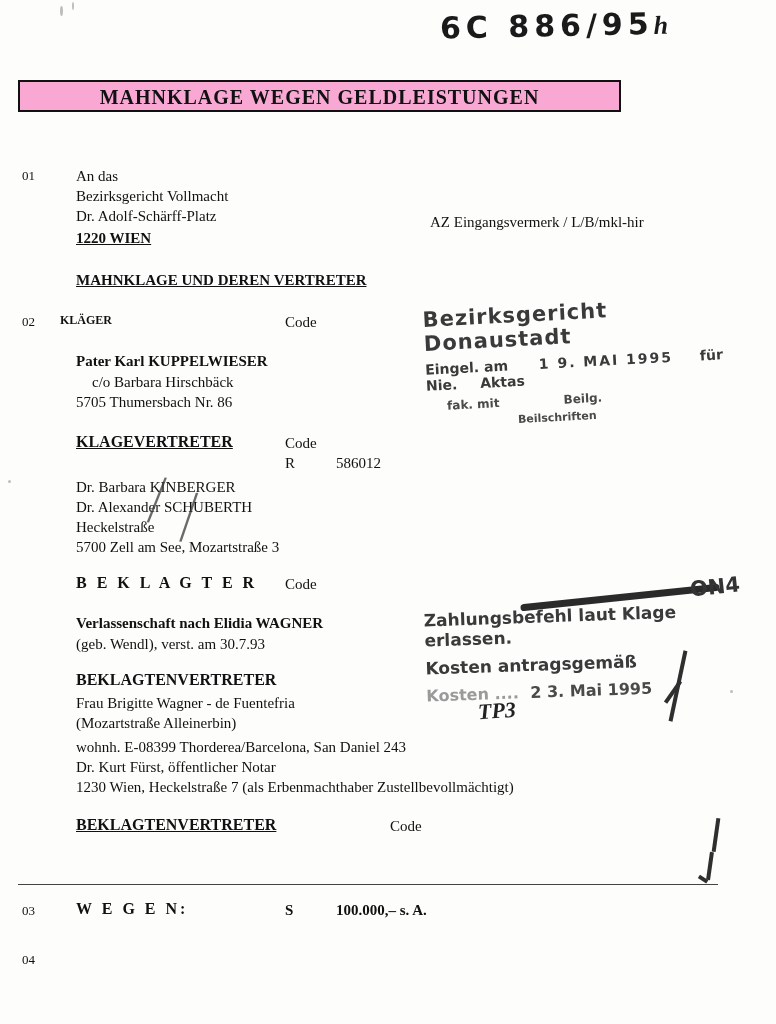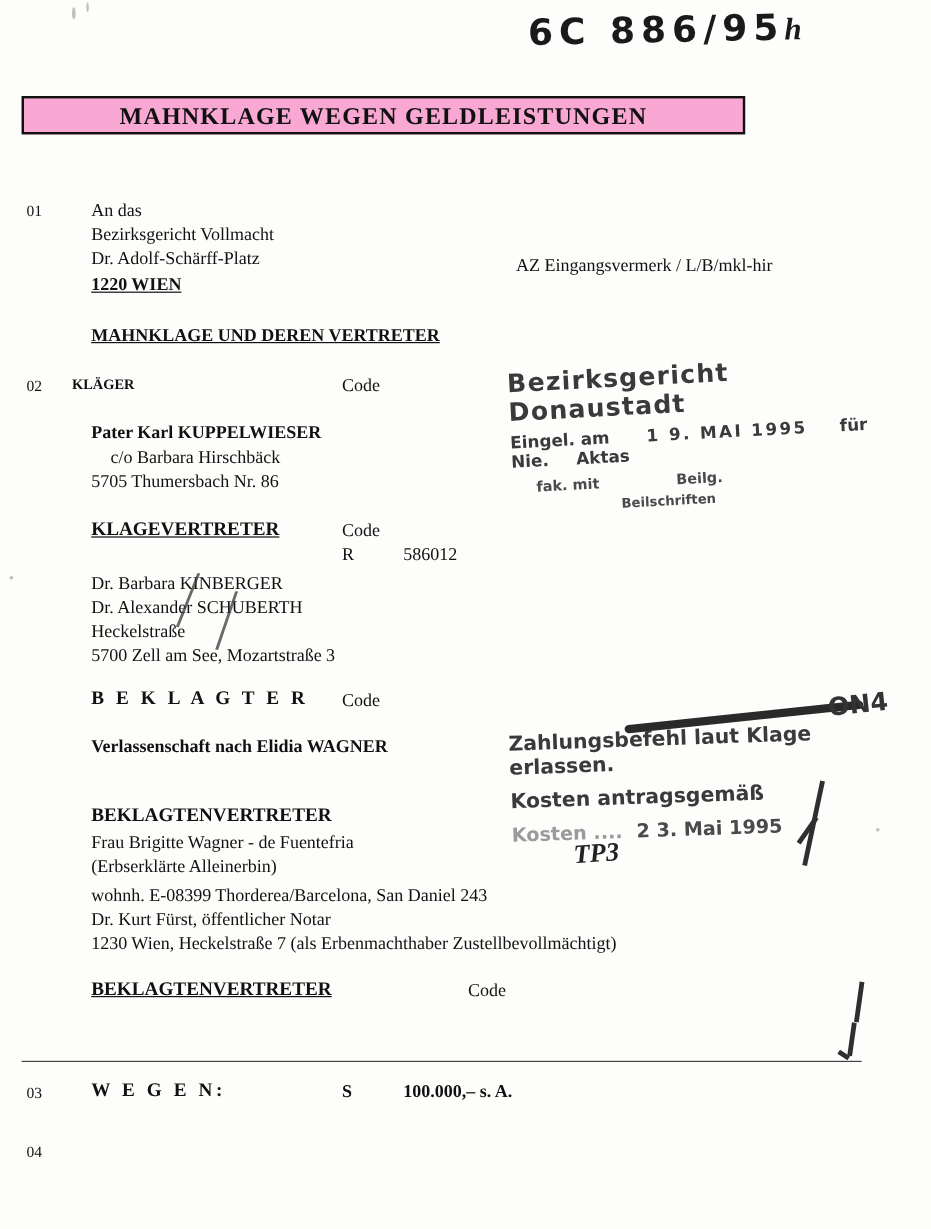--- a/index.html
+++ b/index.html
@@ -290,6 +290,7 @@
   <div class="blk" style="top:574px; left:285px; letter-spacing:0;">Code</div>
 
   <div class="blk b" style="top:613px; left:76px;">Verlassenschaft nach Elidia WAGNER</div>
+  <div class="blk" style="top:634px; left:76px;">(geb. Wendl), verst. am 30.7.93</div>
 
   <div class="blk b" style="top:670px; left:76px; font-size:16px;">BEKLAGTENVERTRETER</div>
   <div class="blk" style="top:693px; left:76px;">Frau Brigitte Wagner - de Fuentefria</div>

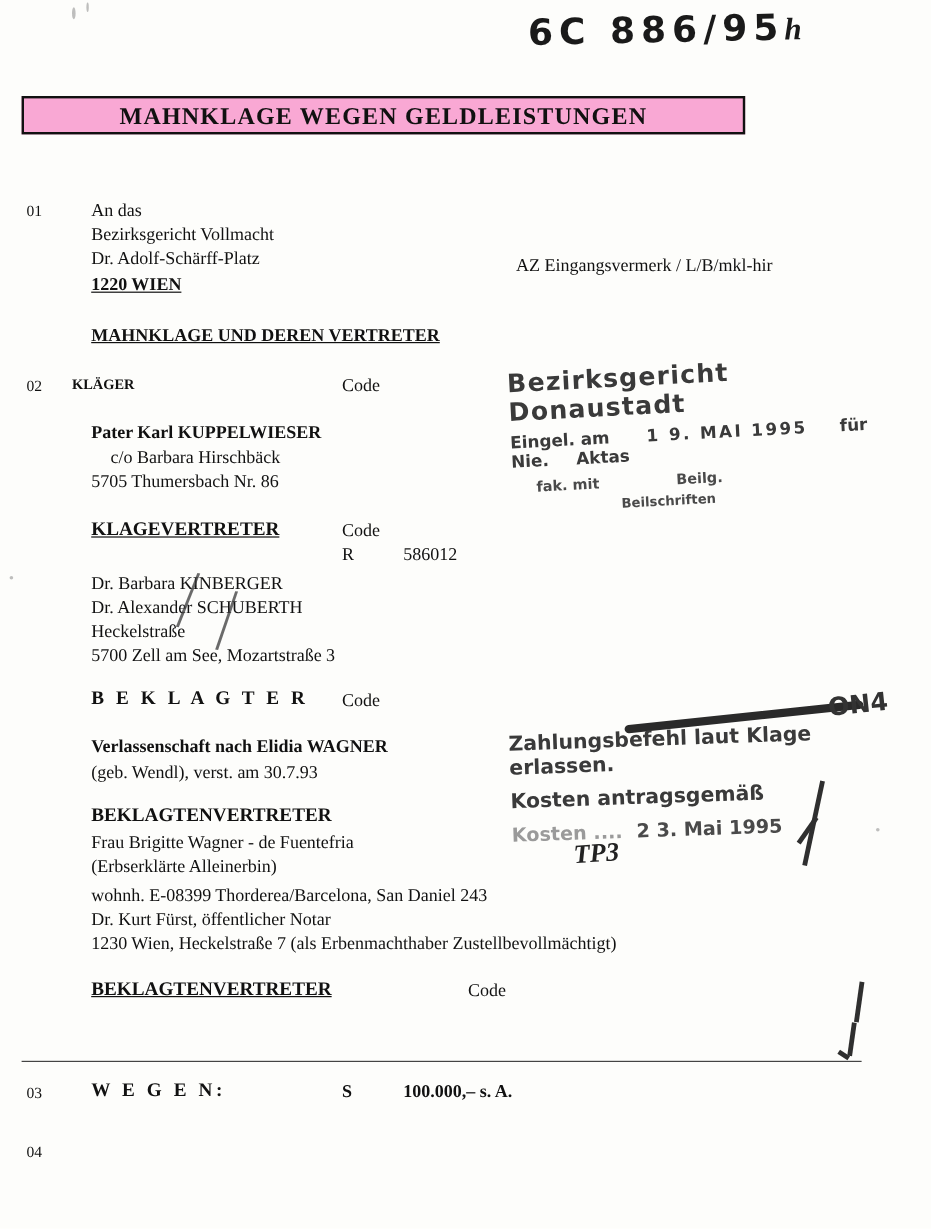--- a/index.html
+++ b/index.html
@@ -294,7 +294,7 @@
 
   <div class="blk b" style="top:670px; left:76px; font-size:16px;">BEKLAGTENVERTRETER</div>
   <div class="blk" style="top:693px; left:76px;">Frau Brigitte Wagner - de Fuentefria</div>
-  <div class="blk" style="top:713px; left:76px;">(Erbserklärte Alleinerbin)</div>
+  <div class="blk" style="top:713px; left:76px;">(Mozartstraße Alleinerbin)</div>
   <div class="blk" style="top:737px; left:76px;">wohnh. E-08399 Thorderea/Barcelona, San Daniel 243</div>
   <div class="blk" style="top:757px; left:76px;">Dr. Kurt Fürst, öffentlicher Notar</div>
   <div class="blk" style="top:777px; left:76px;">1230 Wien, Heckelstraße 7 (als Erbenmachthaber Zustellbevollmächtigt)</div>

